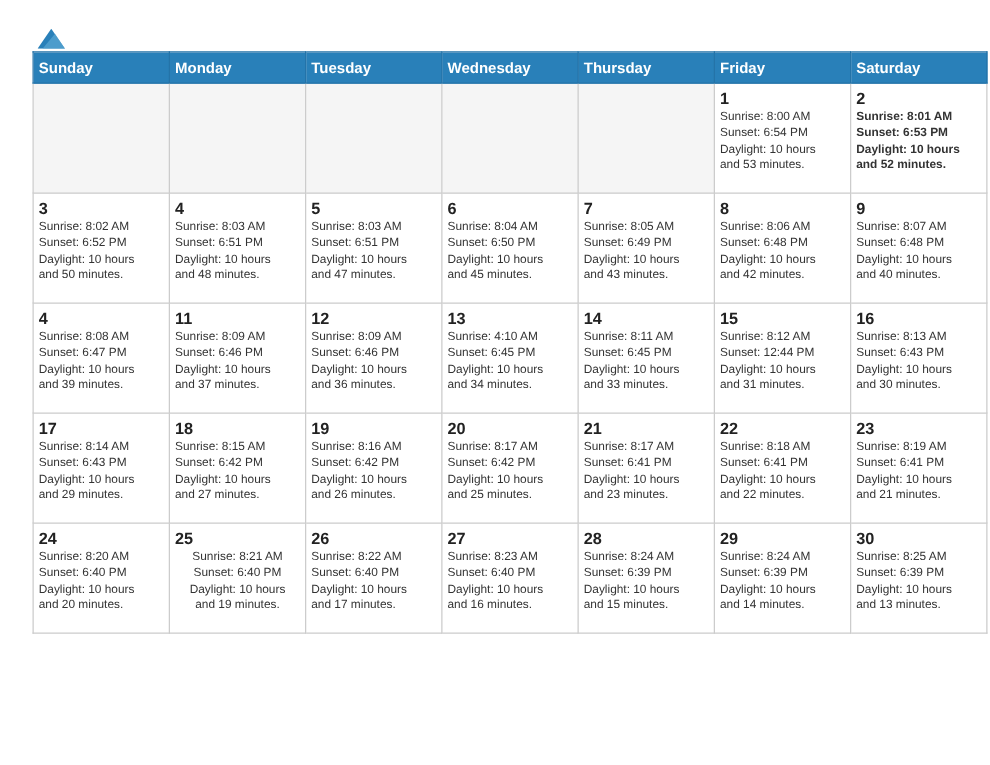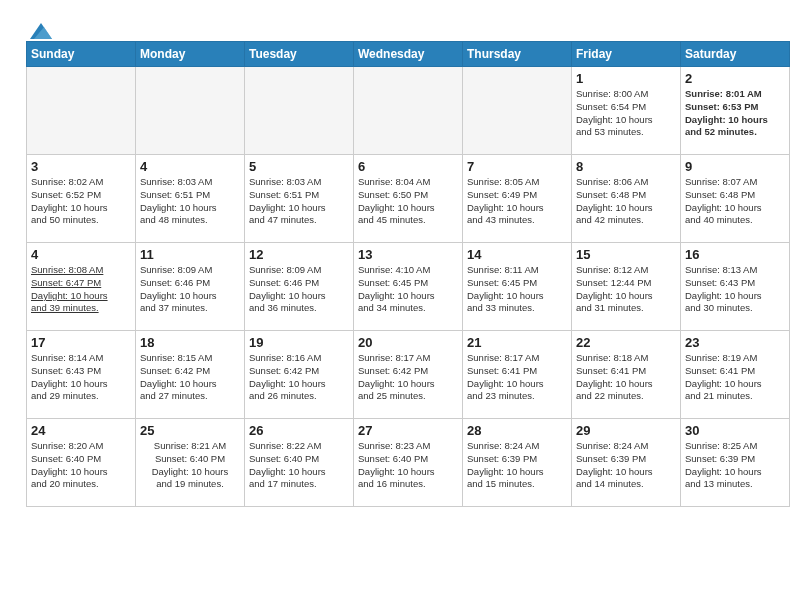--- a/index.html
+++ b/index.html
@@ -200,7 +200,7 @@
         <tr>
           <td>
             <span class="day-number">4</span>
-            <div class="day-info" style="white-space: pre-line; text-decoration: underline;">Sunrise: 8:08 AM
+            <div class="day-info" style="white-space: pre-line;">Sunrise: 8:08 AM
 Sunset: 6:47 PM
 Daylight: 10 hours
 and 39 minutes.</div>

